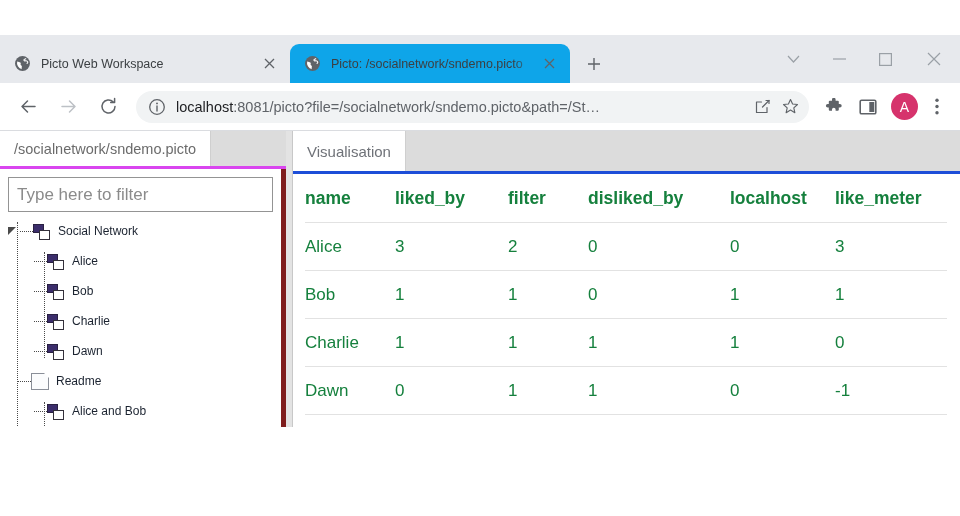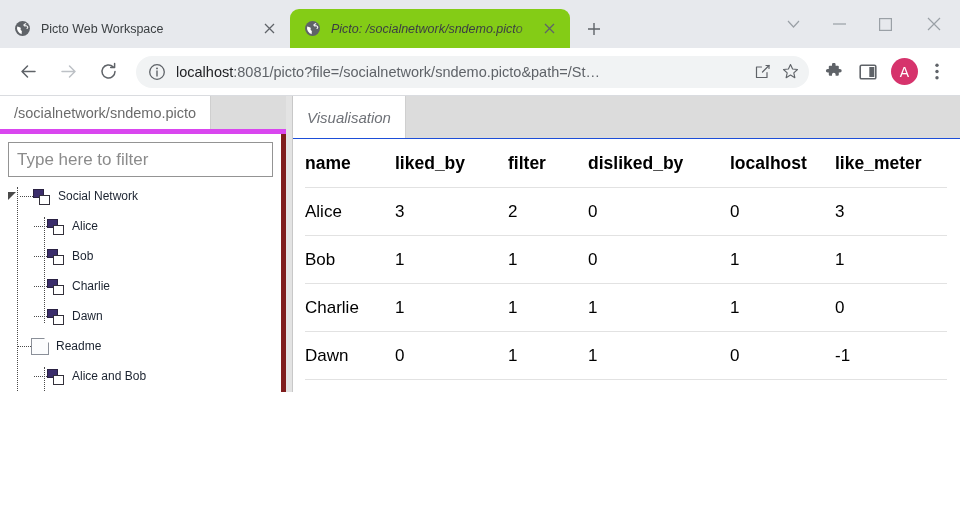--- a/index.html
+++ b/index.html
@@ -11,7 +11,7 @@
   }
 
   
-  .browser { width: 960px; height: 392px; display: flex; flex-direction: column; }
+  .browser { width: 960px; height: 392px; display: flex; flex-direction: column; margin-top: 35px; }
 
   .tabstrip {
     height: 48px;

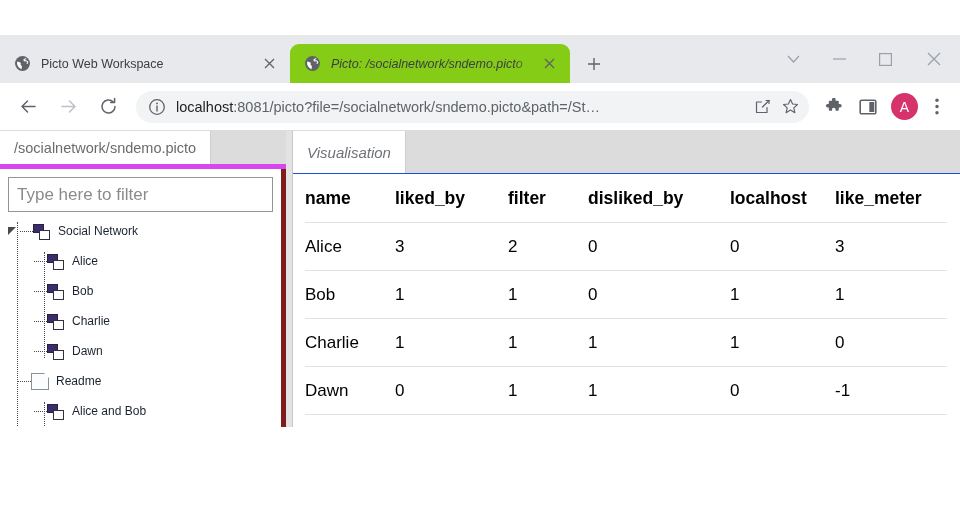--- a/index.html
+++ b/index.html
@@ -33,8 +33,7 @@
   .tab.inactive { width: 290px; }
   .tab.active {
     width: 280px;
-    background: #84cc16;
-    font-style: italic;
+    background: #0ea5e9;
   }
   .tab-favicon {
     width: 17px; height: 17px;

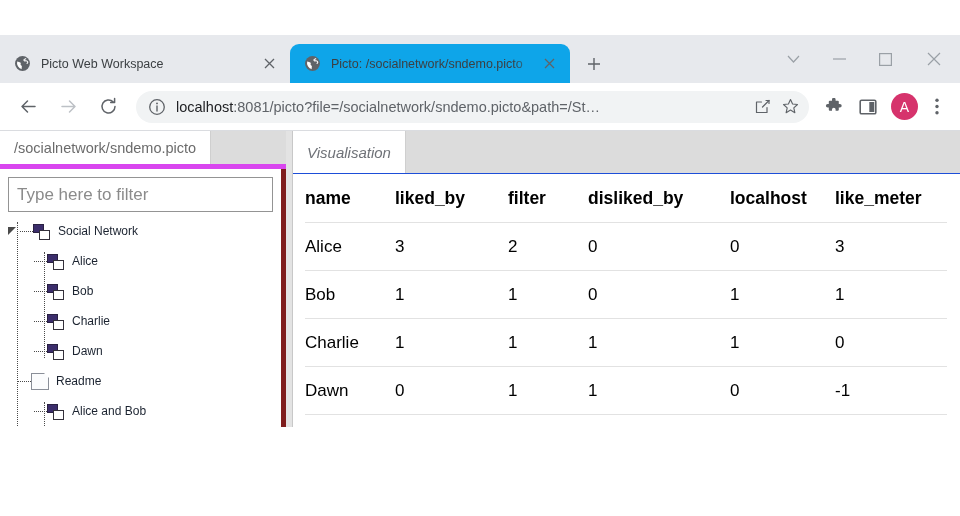--- a/index.html
+++ b/index.html
@@ -166,7 +166,7 @@
     background: #dcdcdc;
     display: flex;
     align-items: stretch;
-    border-bottom: 5px solid #d946ef;
+    border-bottom: 3px solid #d946ef;
   }
   .pane-tab {
     background: #ffffff;

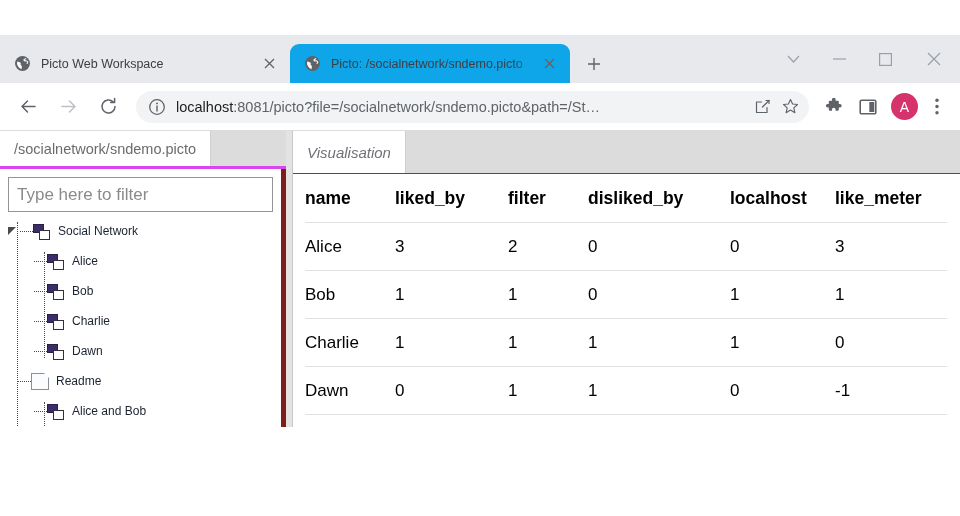--- a/index.html
+++ b/index.html
@@ -307,8 +307,7 @@
     background: #dcdcdc;
     display: flex;
     align-items: stretch;
-    border-bottom: 1px solid #1d4ed8;
-    font-style: italic;
+    border-bottom: 3px solid #1d4ed8;
   }
   .vis-tab {
     background: #ffffff;

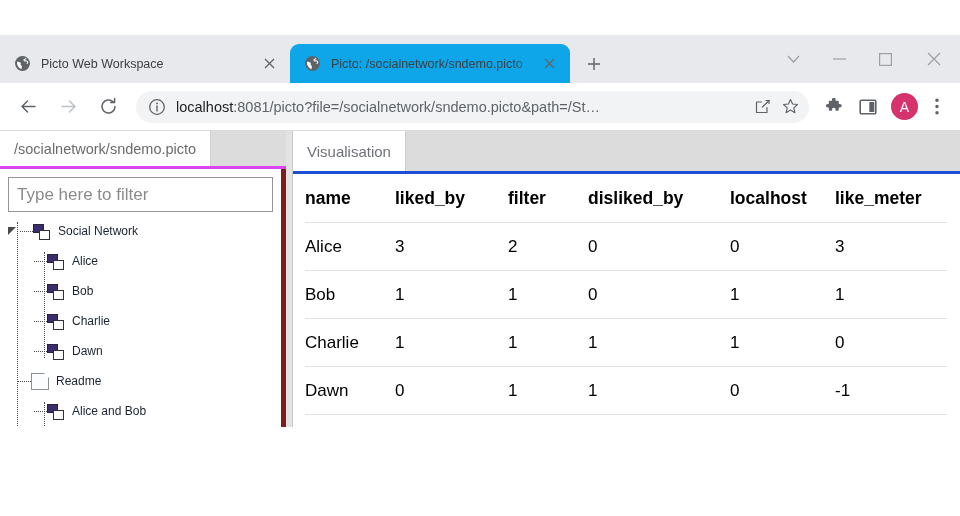--- a/index.html
+++ b/index.html
@@ -324,7 +324,7 @@
     width: 100%;
     border-collapse: collapse;
     font-size: 17px;
-    color: #000000;
+    color: #15803d;
     table-layout: fixed;
   }
   table.stats th, table.stats td {

